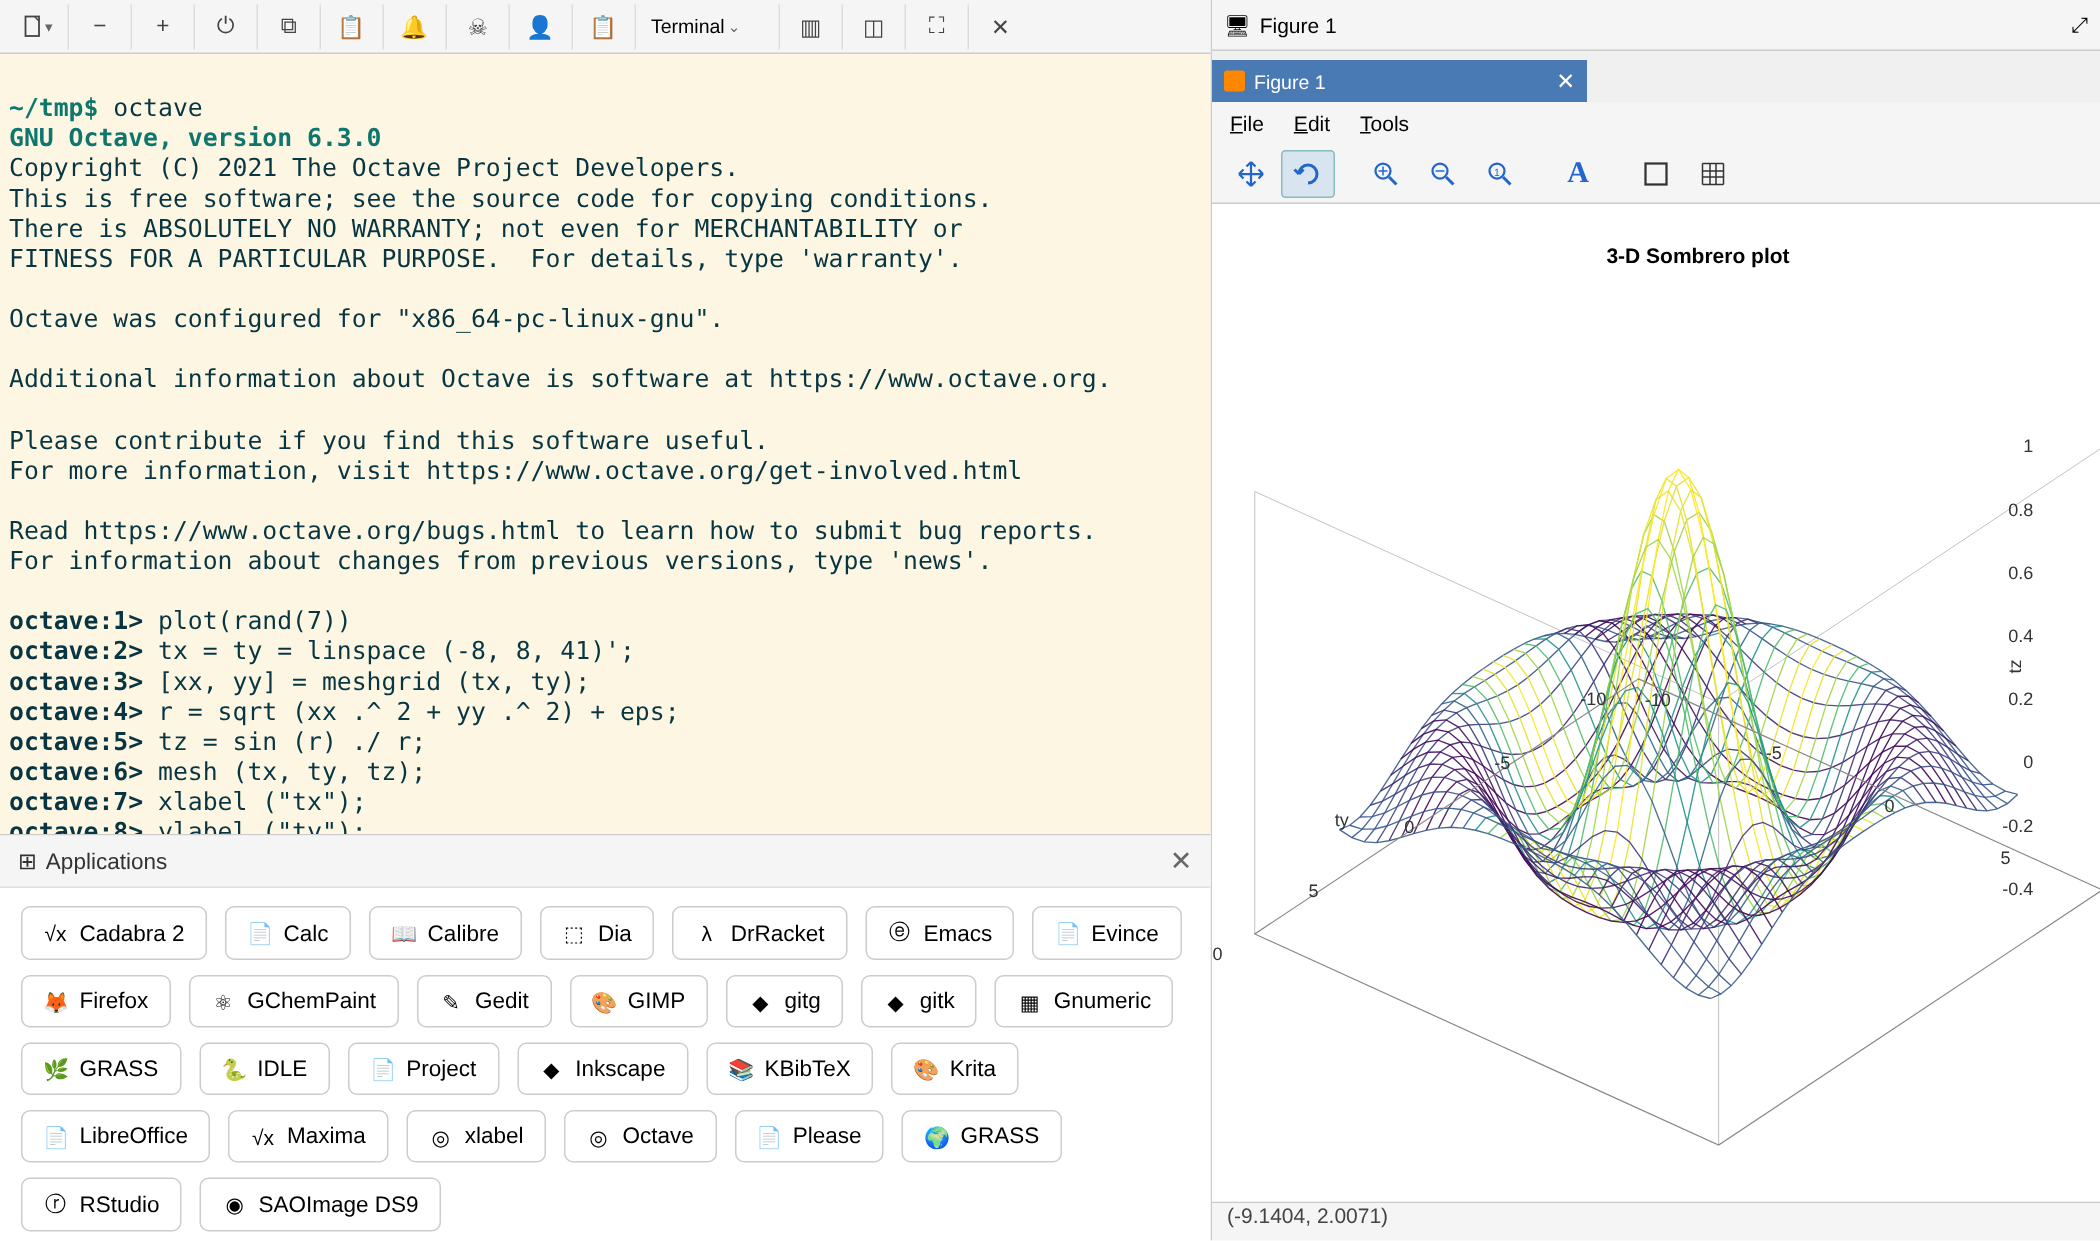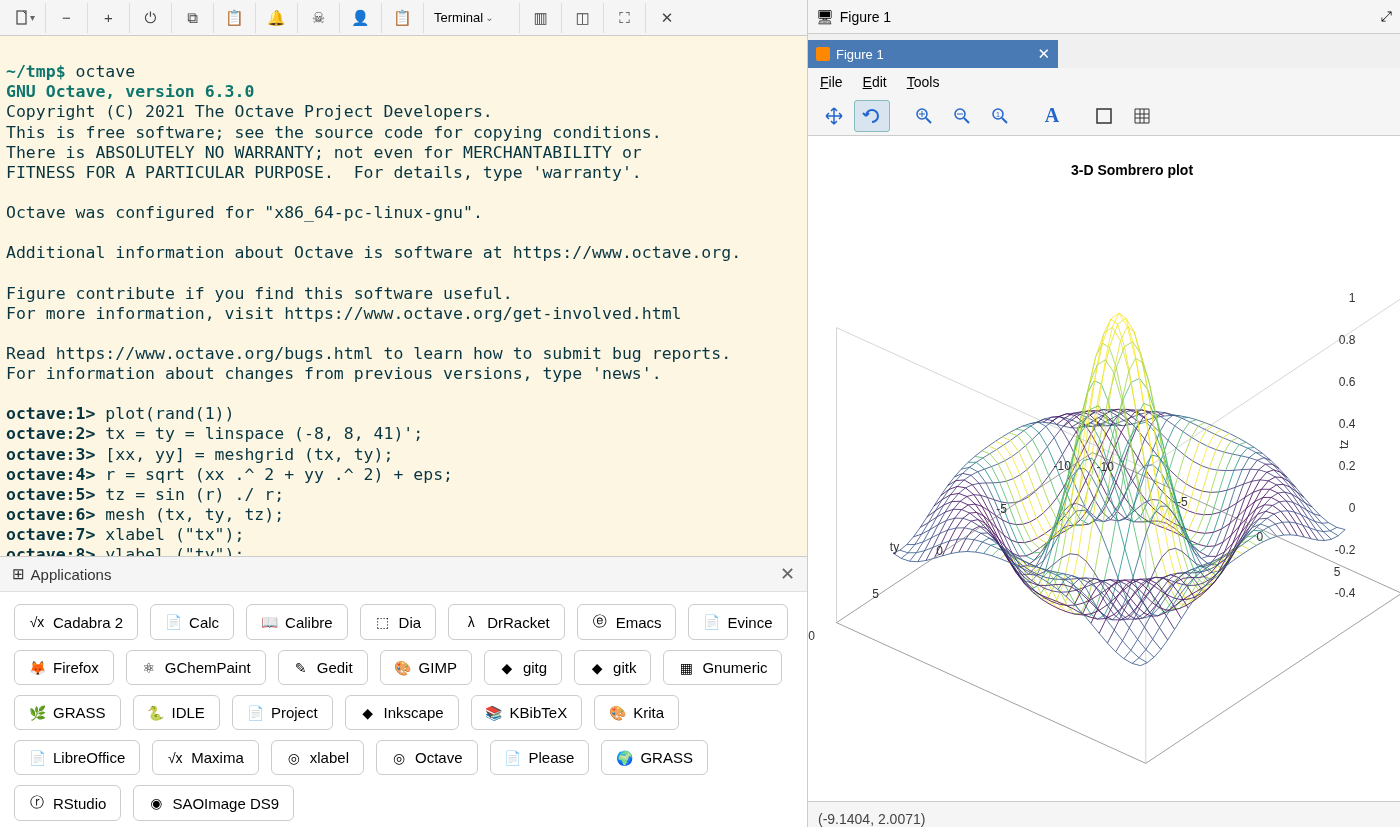--- a/index.html
+++ b/index.html
@@ -152,7 +152,7 @@
 
 <span class="term-line">Additional information about Octave is software at https://www.octave.org.</span>
 
-<span class="term-line">Figure contribute if you find this software useful.</span>
+<span class="term-line">Please contribute if you find this software useful.</span>
 <span class="term-line">For more information, visit https://www.octave.org/get-involved.html</span>
 
 <span class="term-line">Read https://www.octave.org/bugs.html to learn how to submit bug reports.</span>

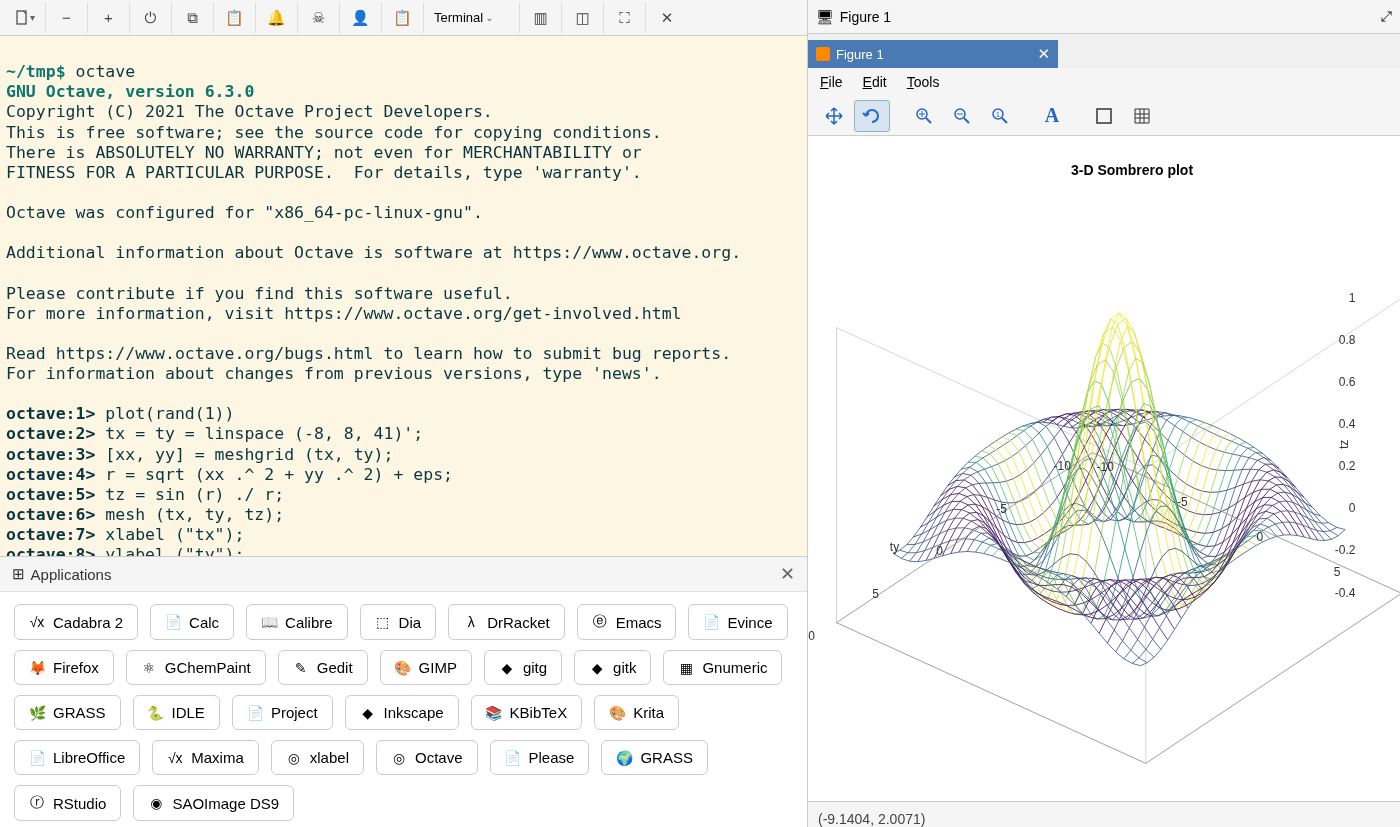--- a/index.html
+++ b/index.html
@@ -158,7 +158,7 @@
 <span class="term-line">Read https://www.octave.org/bugs.html to learn how to submit bug reports.</span>
 <span class="term-line">For information about changes from previous versions, type 'news'.</span>
 
-<span class="term-line"><span class="prompt">octave:1&gt;</span><span> plot(rand(1))</span></span>
+<span class="term-line"><span class="prompt">octave:1&gt;</span><span> plot(rand(7))</span></span>
 <span class="term-line"><span class="prompt">octave:2&gt;</span><span> tx = ty = linspace (-8, 8, 41)';</span></span>
 <span class="term-line"><span class="prompt">octave:3&gt;</span><span> [xx, yy] = meshgrid (tx, ty);</span></span>
 <span class="term-line"><span class="prompt">octave:4&gt;</span><span> r = sqrt (xx .^ 2 + yy .^ 2) + eps;</span></span>

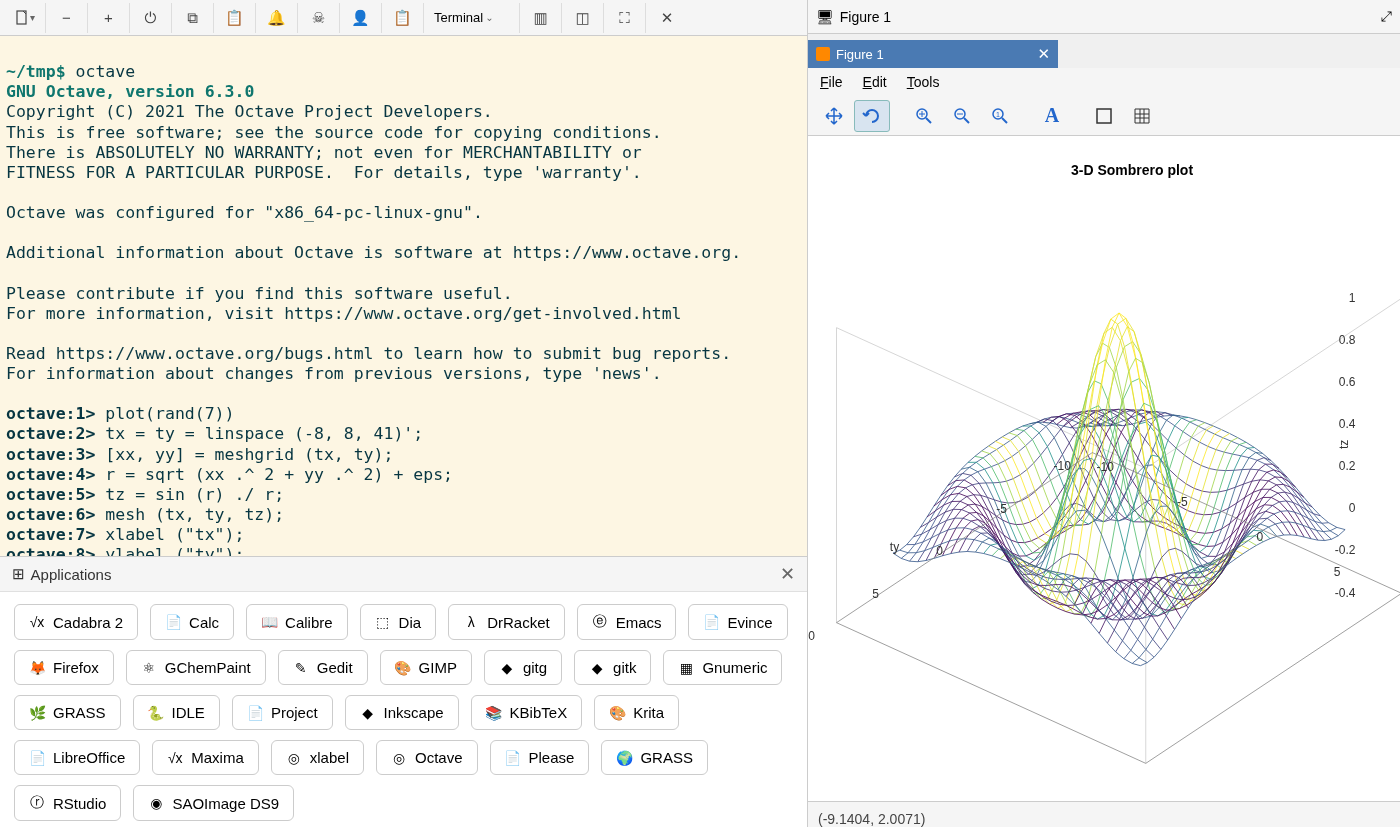--- a/index.html
+++ b/index.html
@@ -104,7 +104,7 @@
 .plot-svg { width: 100%; height: 100%; }
 
 .statusbar {
-  height: 26px; display: flex; align-items: flex-end; padding: 0 10px;
+  height: 26px; display: flex; align-items: flex-start; padding: 0 10px;
   background: #f5f5f5; border-top: 1px solid #ccc; font-size: 14px; color: #444;
 }
 </style>

